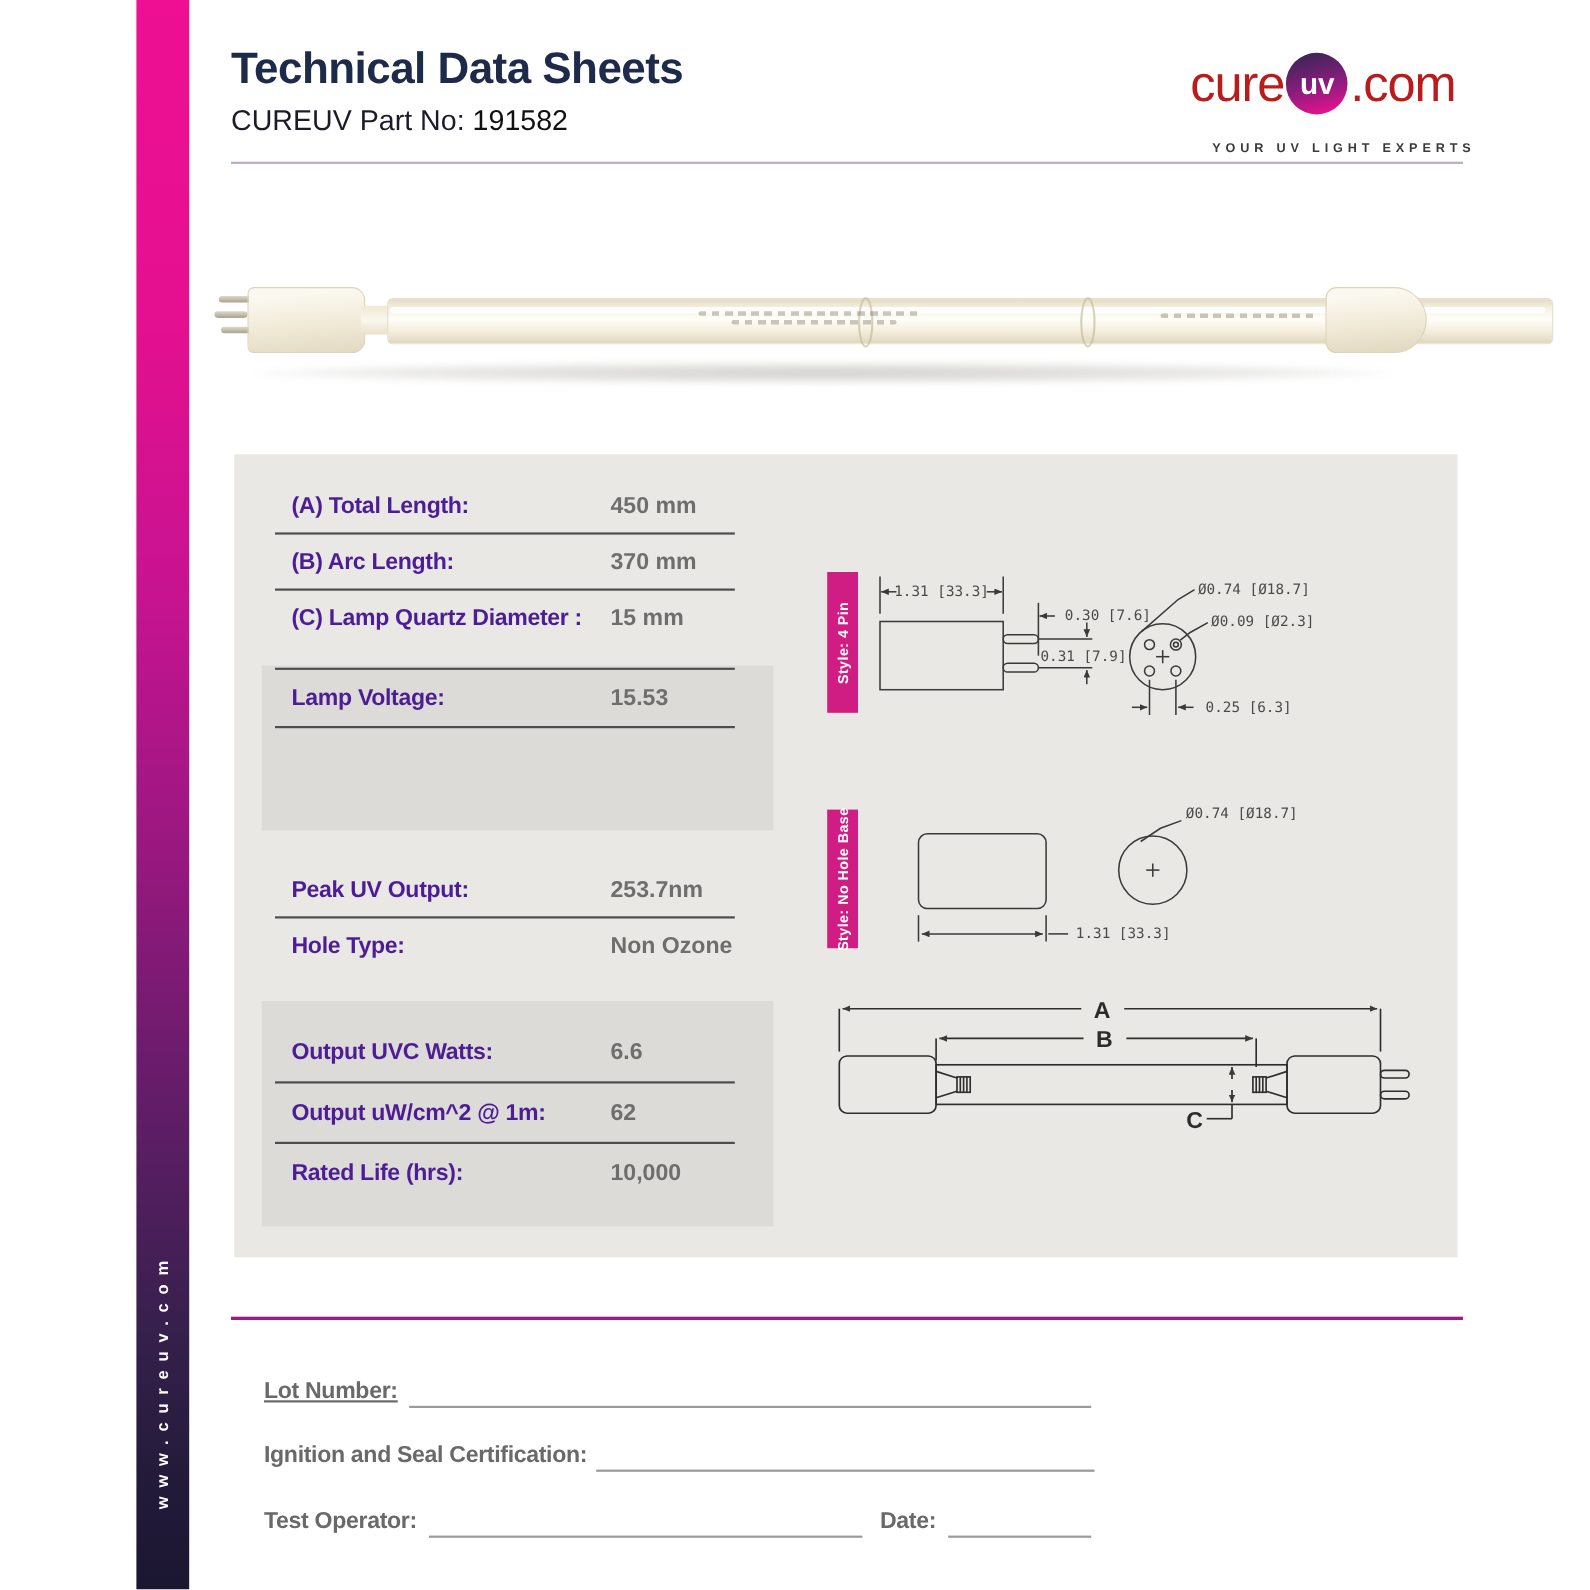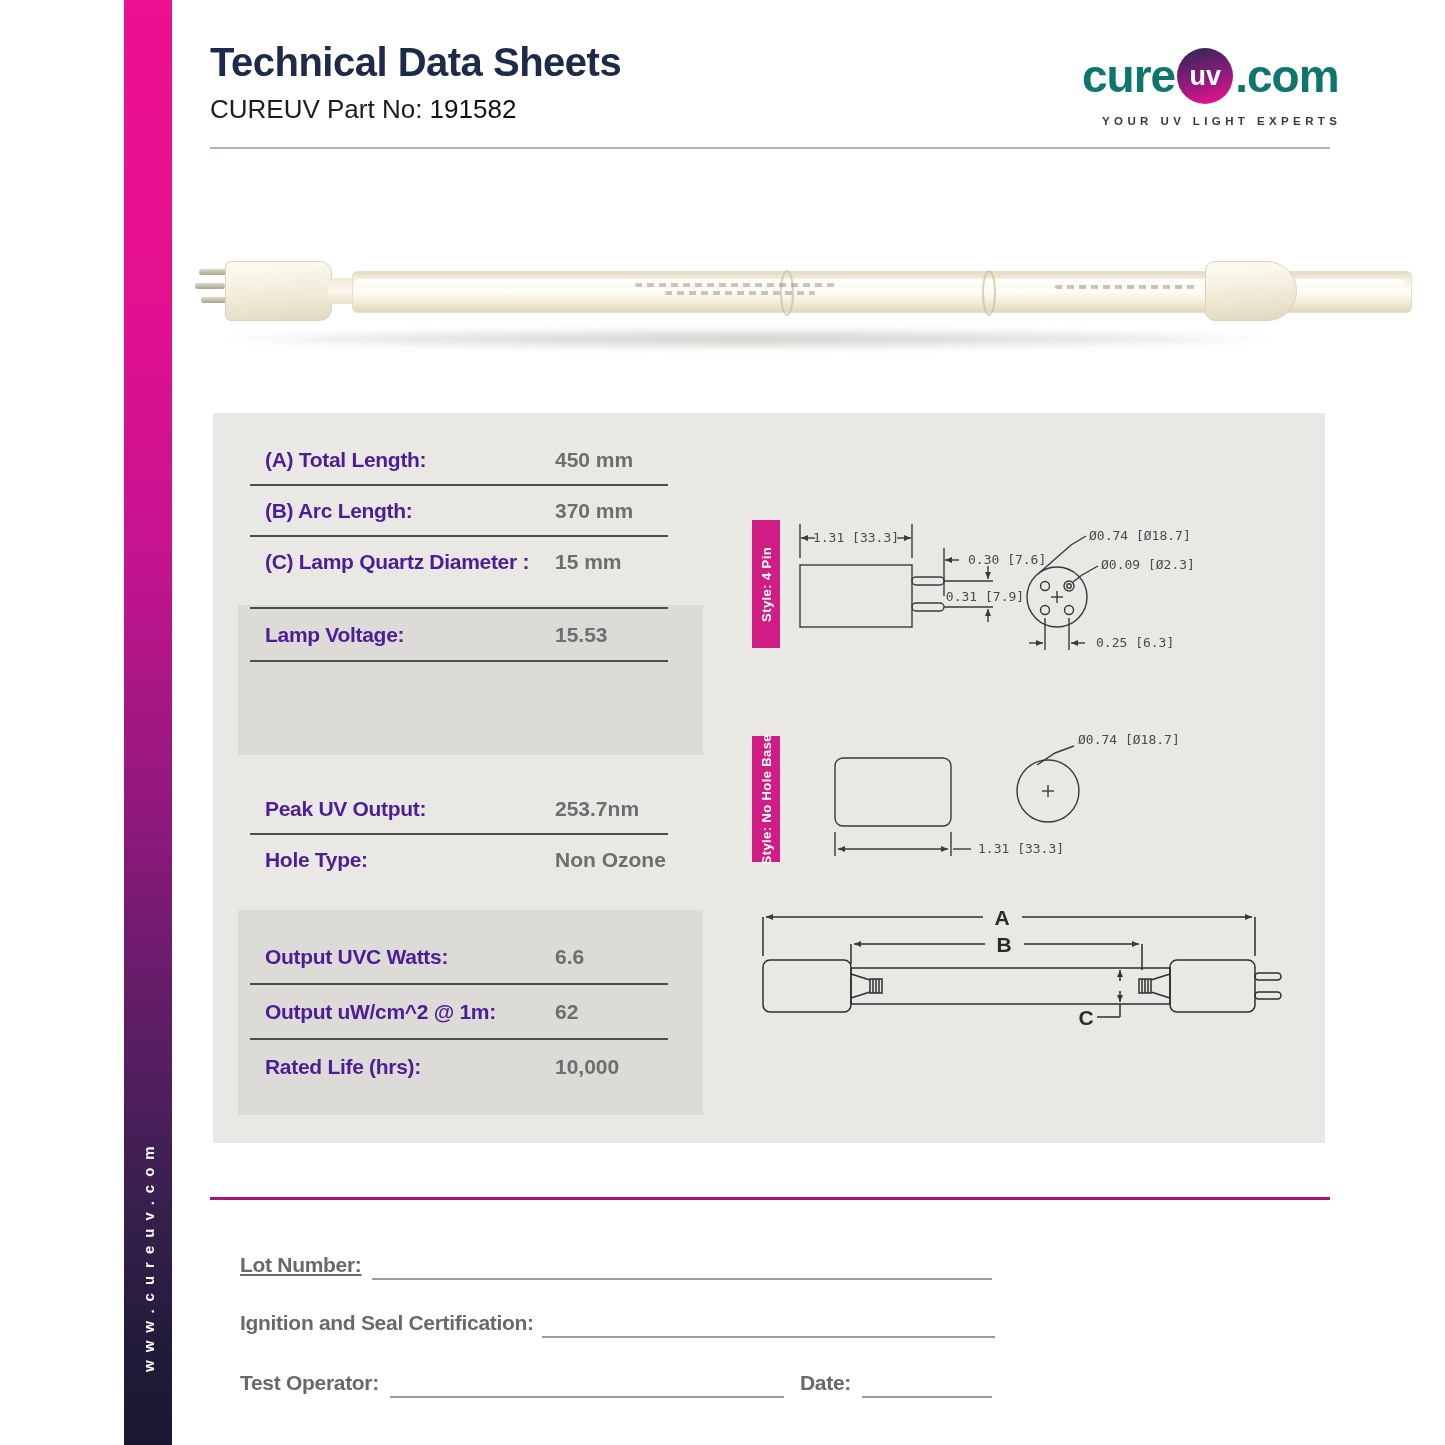--- a/index.html
+++ b/index.html
@@ -36,7 +36,7 @@
   
   .logo{position:absolute;left:1082px;top:46px;width:260px;}
   .logo-row{display:flex;align-items:center;height:60px;}
-  .logo-cure,.logo-com{font-size:46px;font-weight:bold;color:#0f766e;letter-spacing:-1px;text-align:center;}
+  .logo-cure,.logo-com{font-size:46px;font-weight:normal;color:#b91c1c;letter-spacing:-1px;text-align:center;}
   .logo-circle{
     width:56px;height:56px;border-radius:50%;margin:0 2px;
     background:linear-gradient(165deg,#3f2558 10%,#8d1c7e 55%,#ee1190 95%);

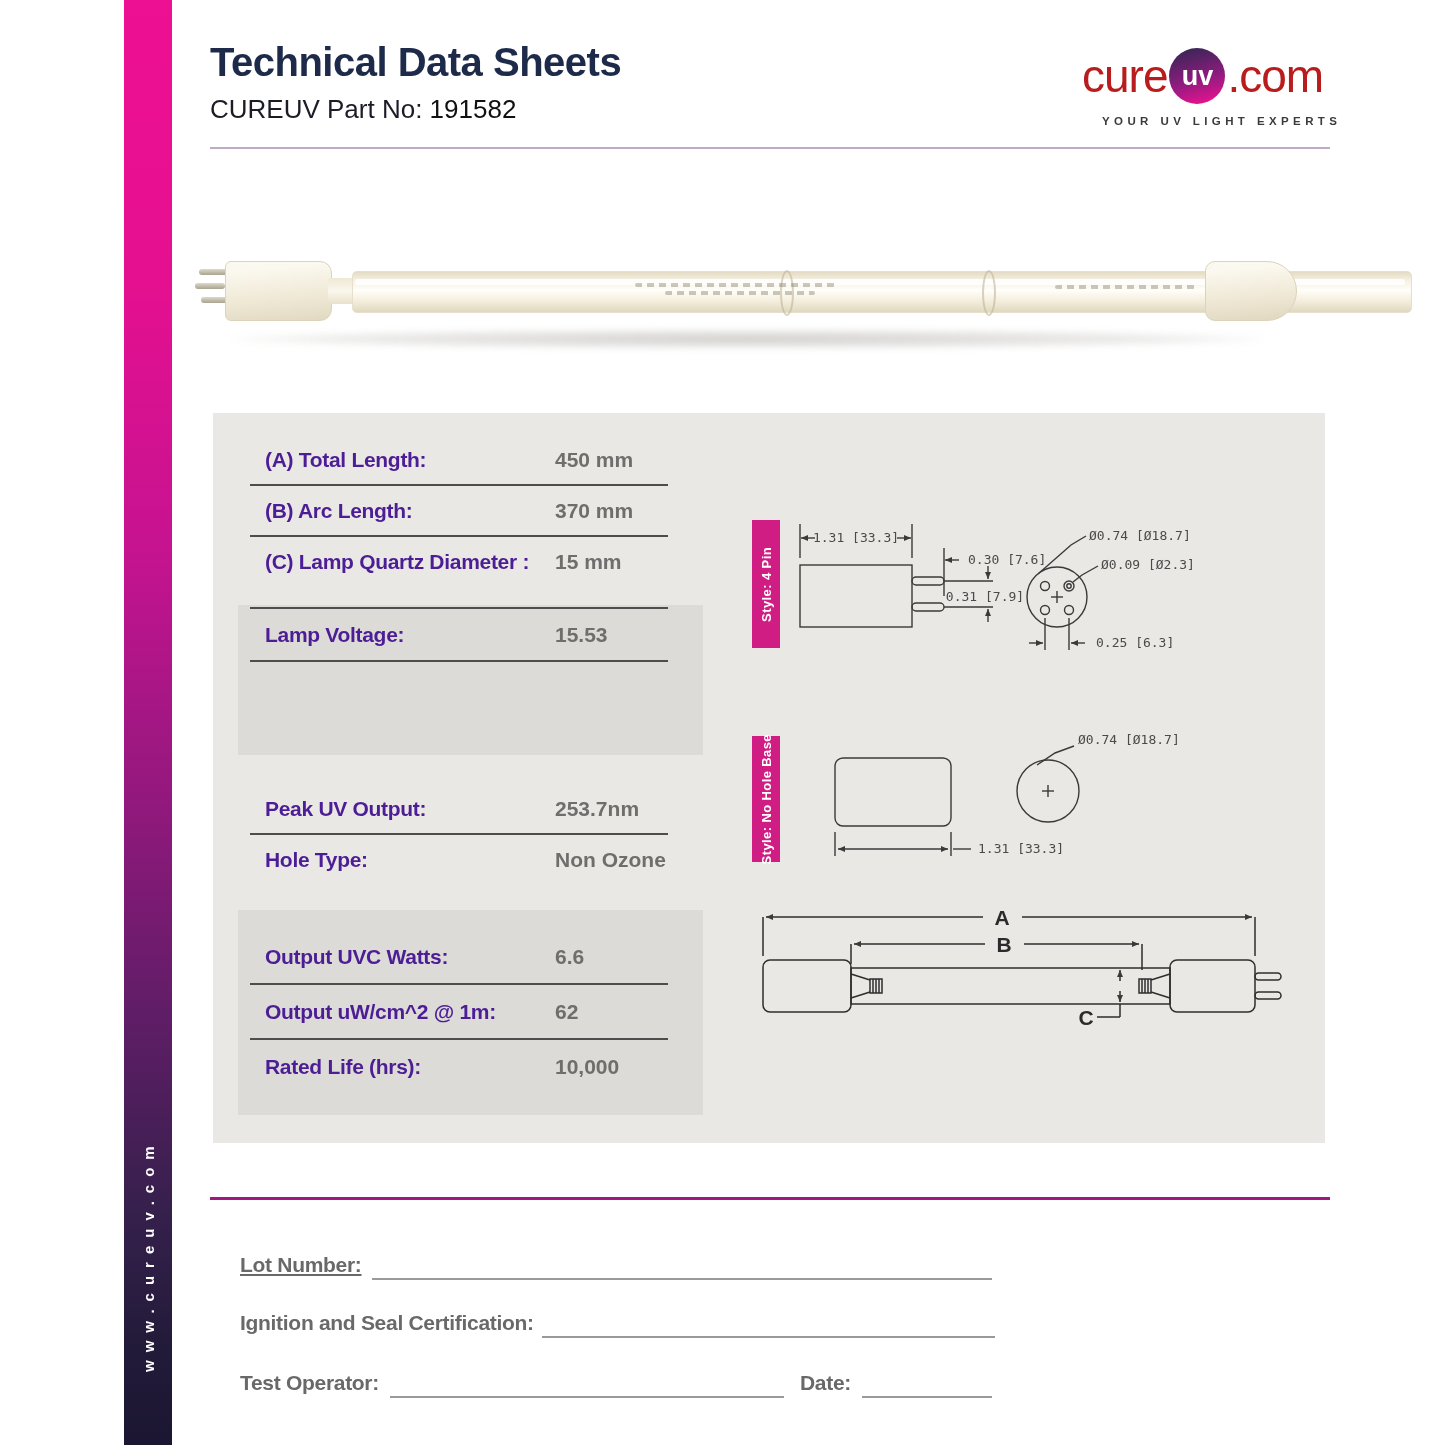--- a/index.html
+++ b/index.html
@@ -44,7 +44,7 @@
   }
   .logo-circle span{color:#fff;font-weight:bold;font-size:27px;letter-spacing:0;}
   .logo-tagline{
-    margin-top:9px;margin-left:20px;
+    margin-top:23px;margin-left:20px;
     font-size:11.5px;font-weight:bold;letter-spacing:4.4px;color:#3b3b3b;
   }
   

